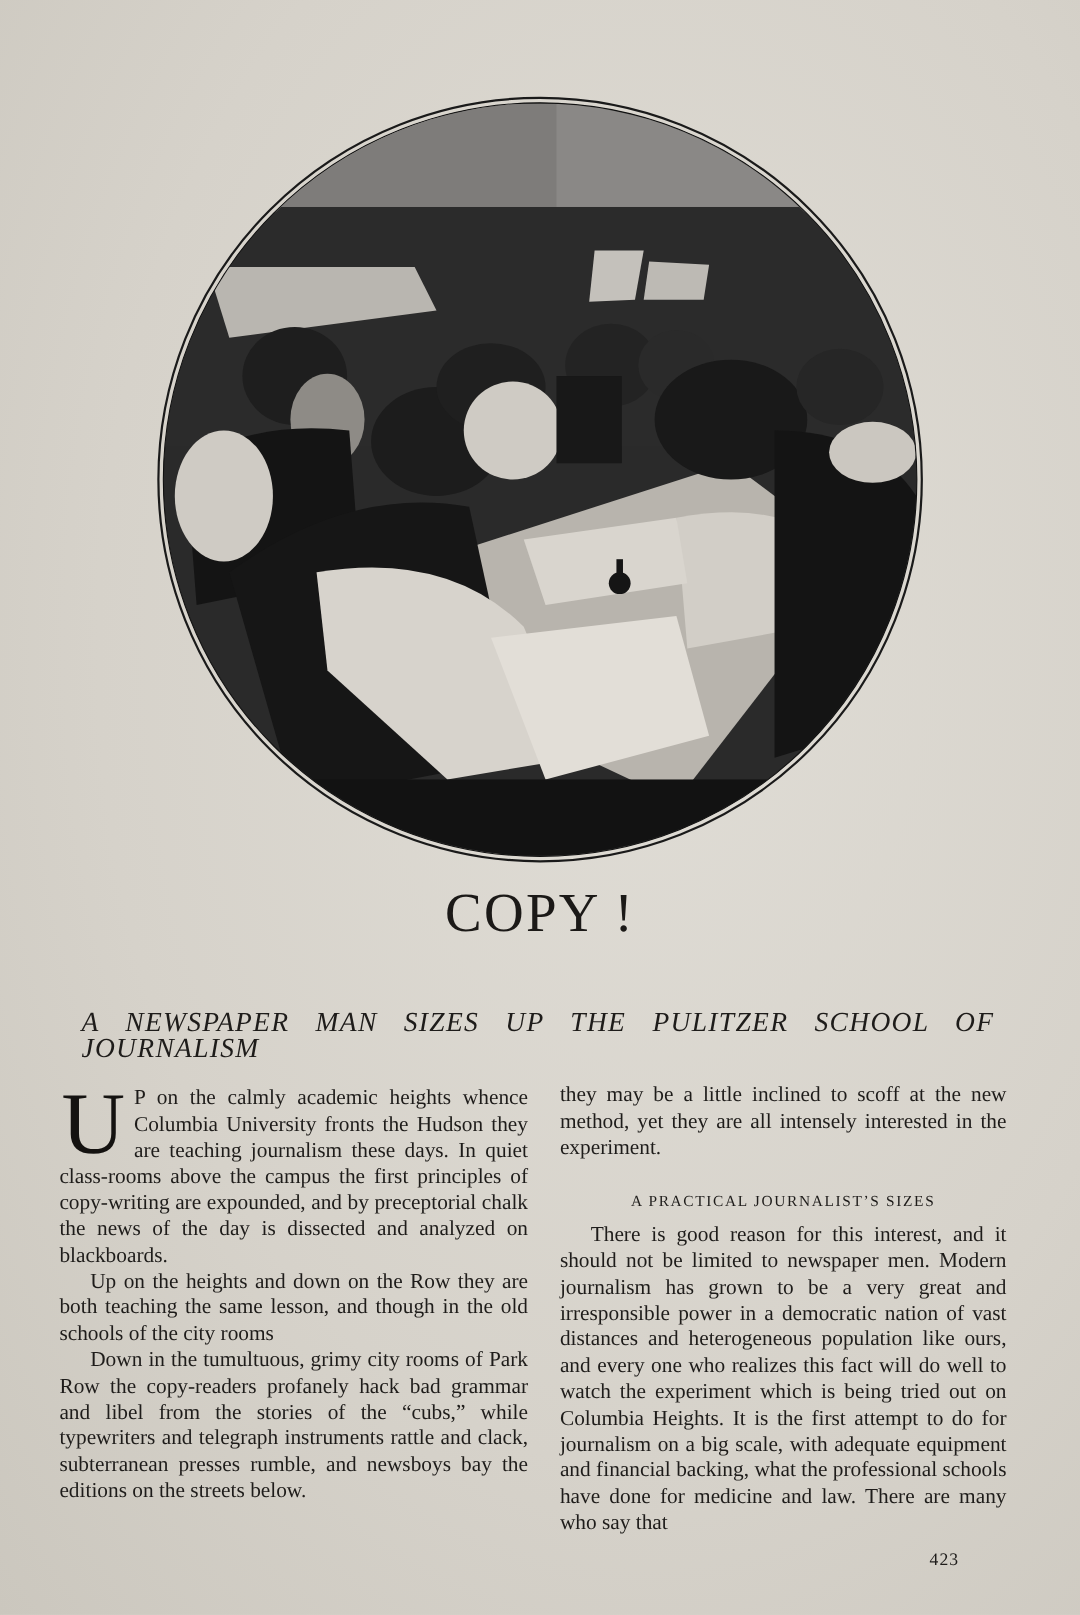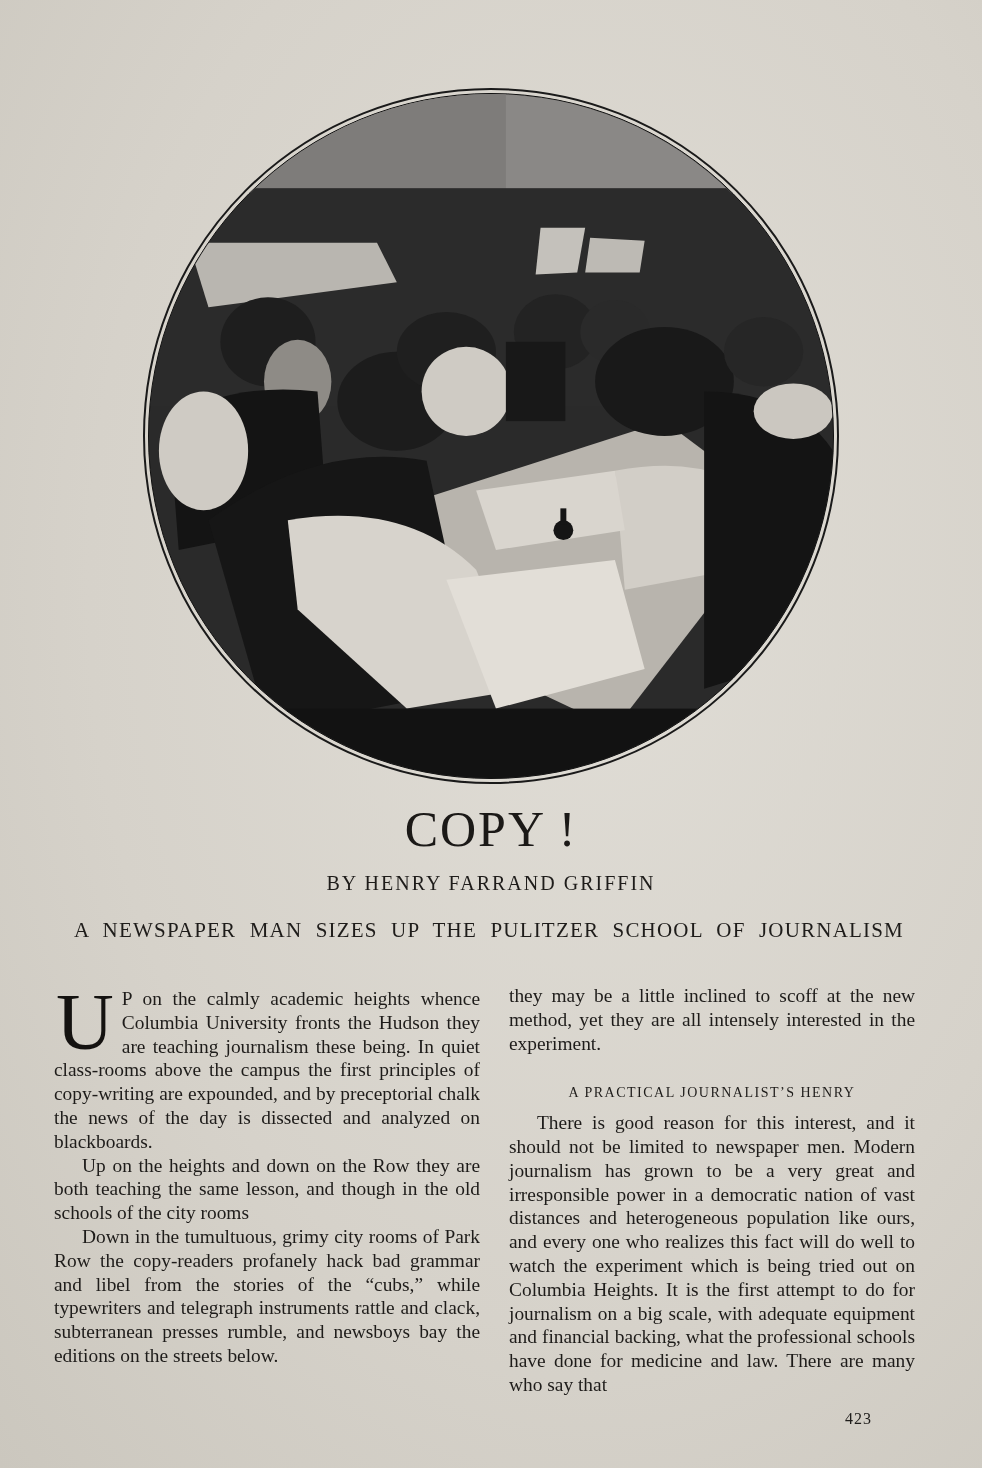--- a/index.html
+++ b/index.html
@@ -118,7 +118,6 @@
   </div>
 
   <div class="title">COPY !</div>
-  <div class="byline">BY HENRY FARRAND GRIFFIN</div>
 
   <div class="deck">
     <div>A NEWSPAPER MAN SIZES UP THE PULITZER SCHOOL OF JOURNALISM</div>

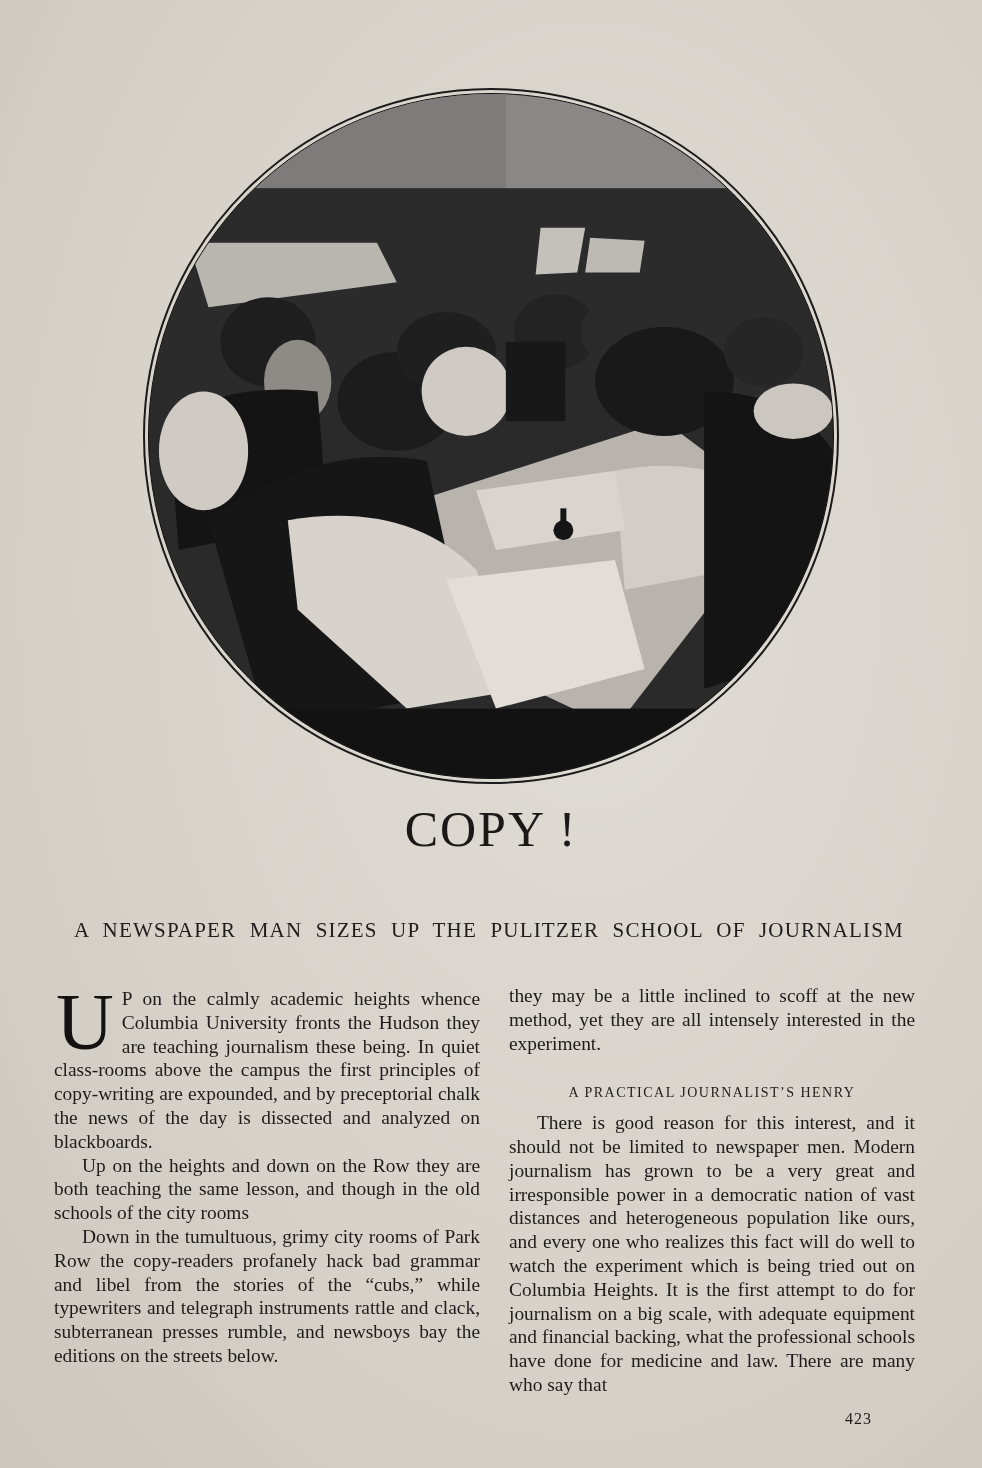--- a/index.html
+++ b/index.html
@@ -41,8 +41,8 @@
   }
   .deck {
     position: absolute; left: 74px; width: 830px; top: 918px;
-    font-size: 21px; letter-spacing: 1.2px; line-height: 24px;
-    text-align: justify; text-align-last: justify;
+    font-size: 25px; letter-spacing: 1.2px; line-height: 24px;
+    text-align: justify; text-align-last: justify; font-style: italic;
   }
   .deck div { text-align: justify; text-align-last: justify; }
 

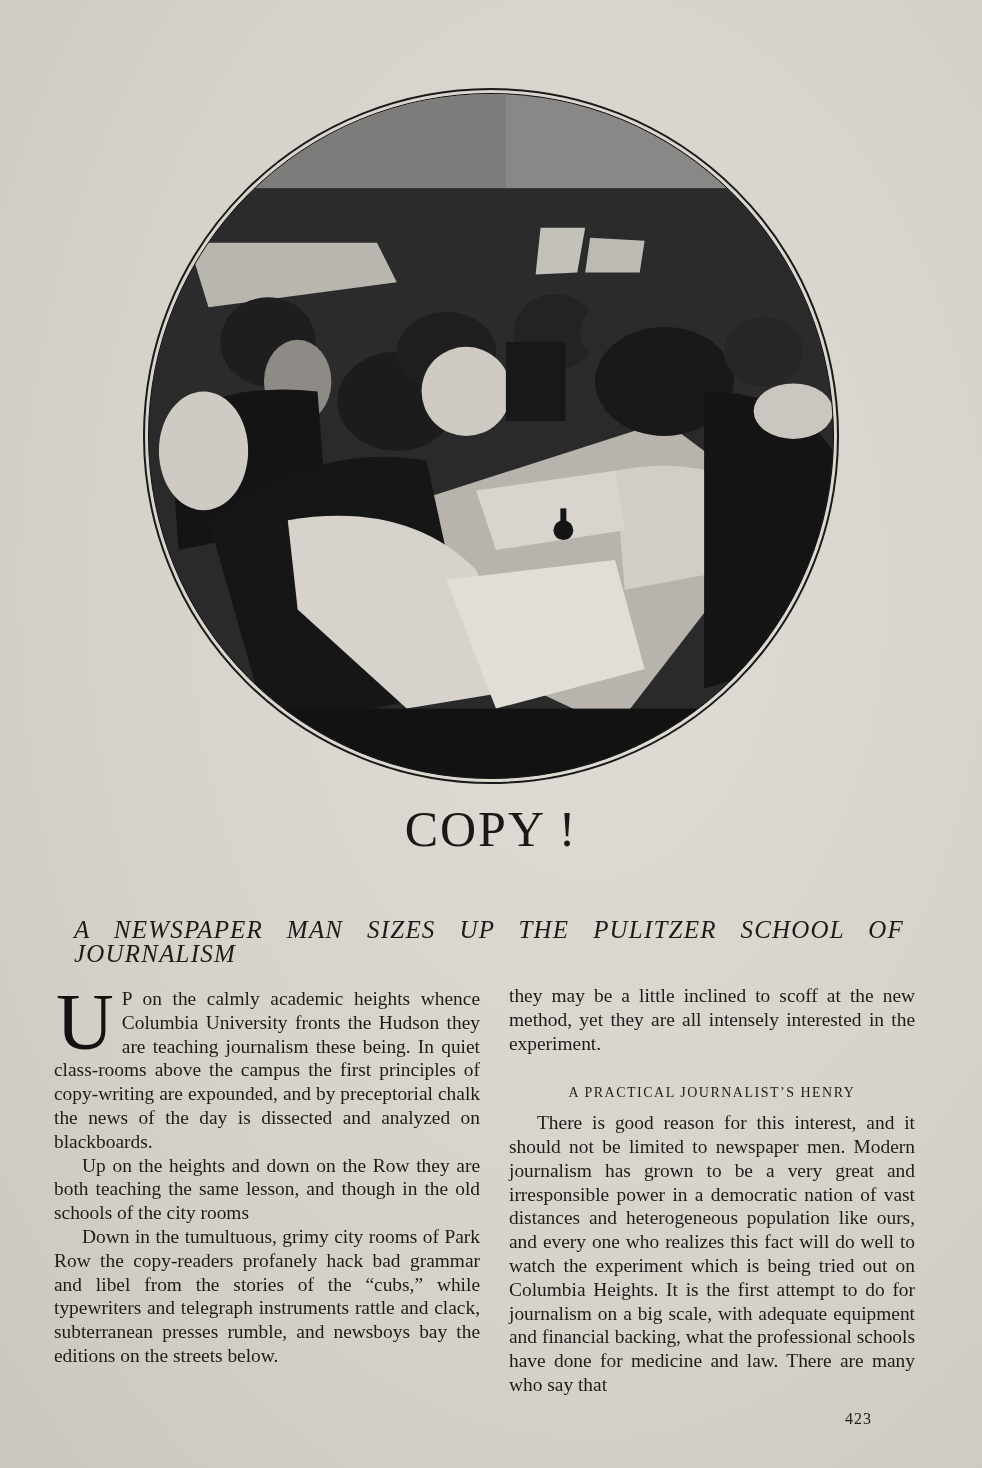--- a/index.html
+++ b/index.html
@@ -125,7 +125,7 @@
 
   <div class="col col-left">
     <p class="first">
-      <span class="dropcap">U</span><span>P on the calmly academic heights whence Columbia University fronts the Hudson they are teaching journalism these being. In quiet class-rooms above the campus the first principles of copy-writing are expounded, and by preceptorial chalk the news of the day is dissected and analyzed on blackboards.</span>
+      <span class="dropcap">U</span><span>P on the calmly academic heights whence Columbia University fronts the Hudson they are teaching journalism these days. In quiet class-rooms above the campus the first principles of copy-writing are expounded, and by preceptorial chalk the news of the day is dissected and analyzed on blackboards.</span>
     </p>
     <p>Up on the heights and down on the Row they are both teaching the same lesson, and though in the old schools of the city rooms</p>
     <p>Down in the tumultuous, grimy city rooms of Park Row the copy-readers profanely hack bad grammar and libel from the stories of the “cubs,” while typewriters and telegraph instruments rattle and clack, subterranean presses rumble, and newsboys bay the editions on the streets below.</p>

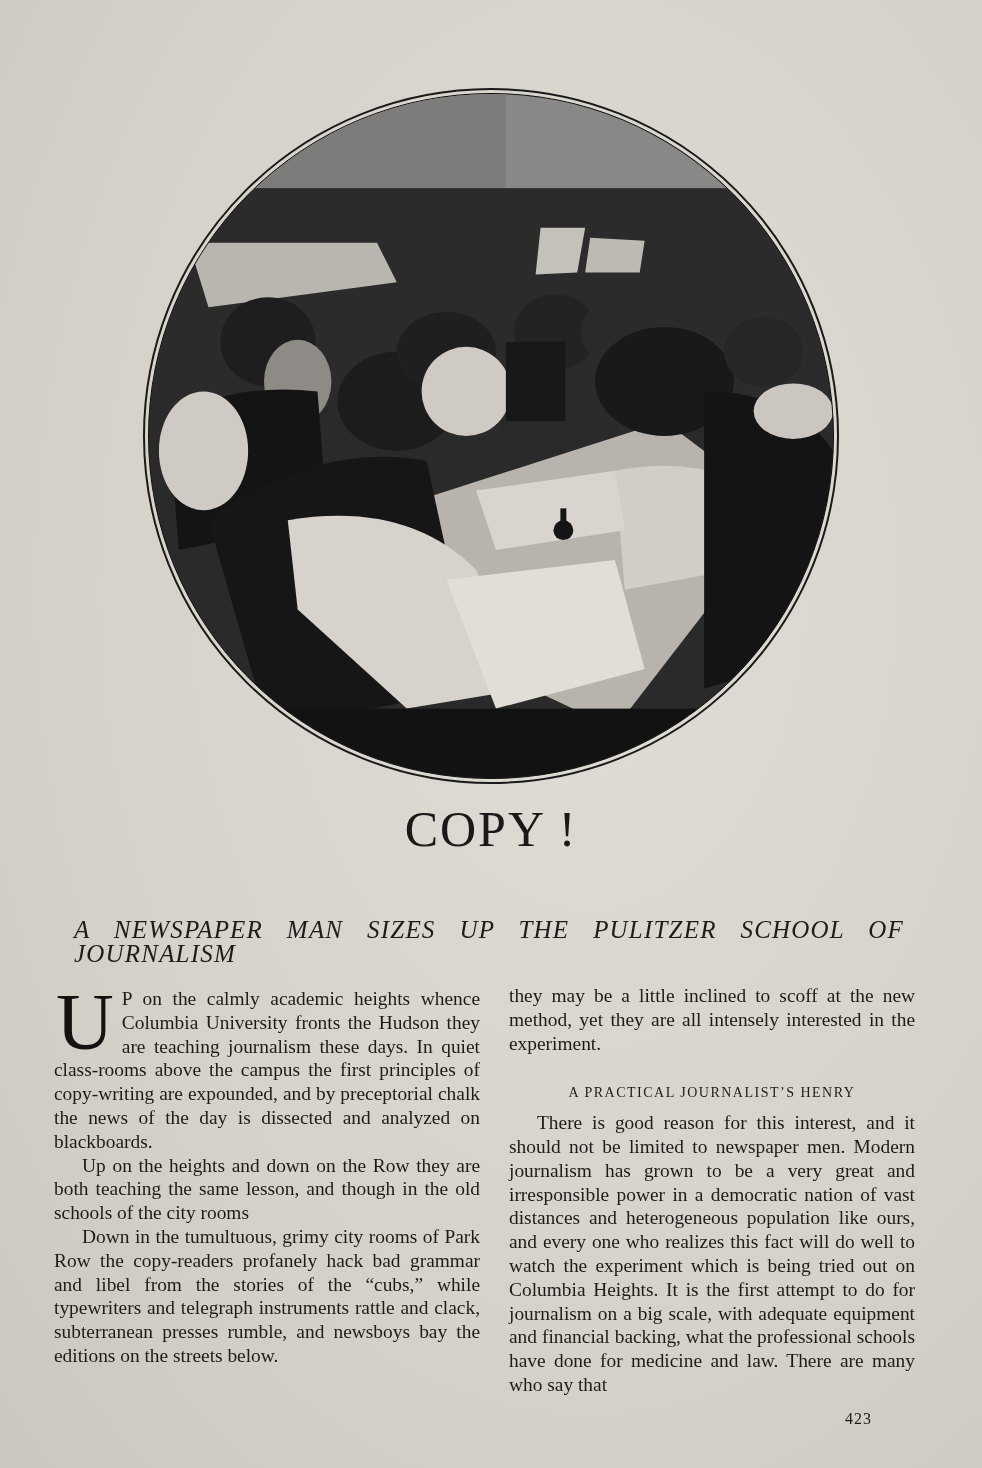--- a/index.html
+++ b/index.html
@@ -133,7 +133,7 @@
 
   <div class="col col-right">
     <p class="first">they may be a little inclined to scoff at the new method, yet they are all intensely interested in the experiment.</p>
-    <div class="subhead">A PRACTICAL JOURNALIST’S HENRY</div>
+    <div class="subhead">A PRACTICAL JOURNALIST’S SIZES</div>
     <p>There is good reason for this interest, and it should not be limited to newspaper men. Modern journalism has grown to be a very great and irresponsible power in a democratic nation of vast distances and heterogeneous population like ours, and every one who realizes this fact will do well to watch the experiment which is being tried out on Columbia Heights. It is the first attempt to do for journalism on a big scale, with adequate equipment and financial backing, what the professional schools have done for medicine and law. There are many who say that</p>
   </div>
 

